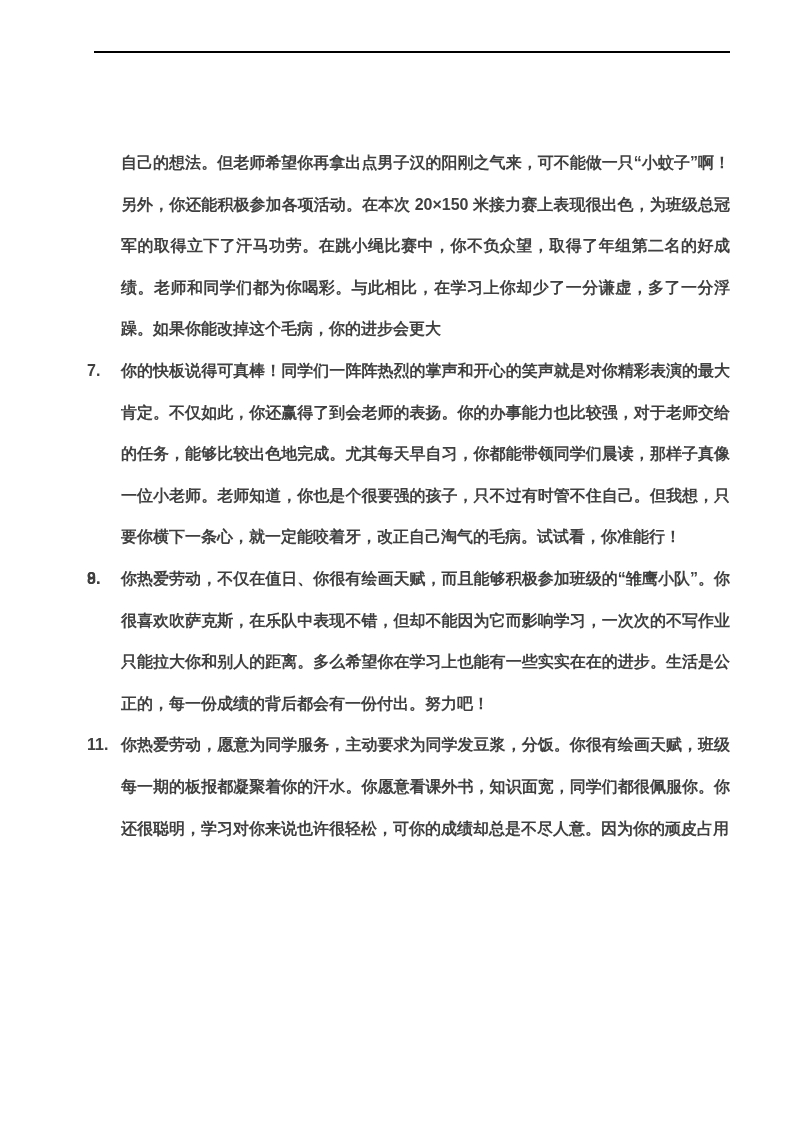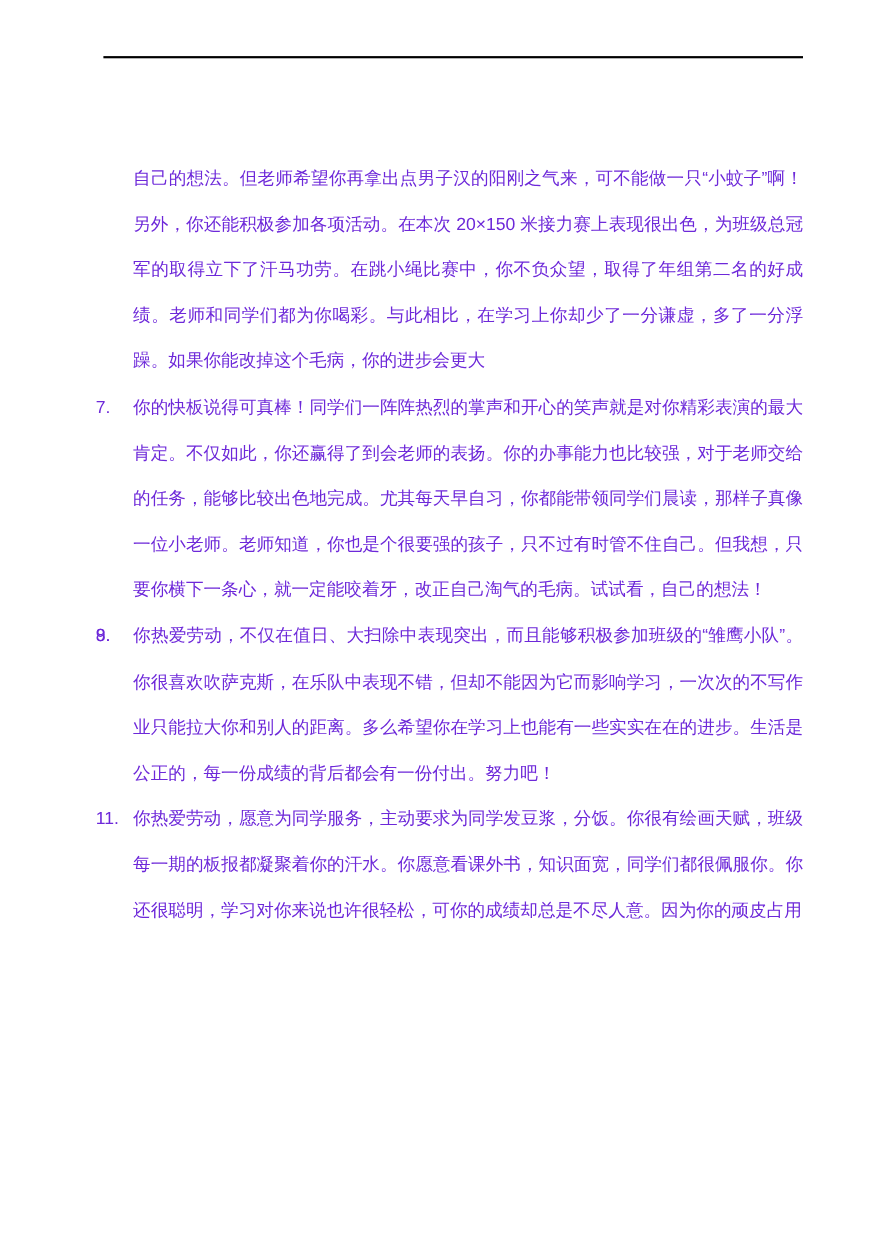--- a/index.html
+++ b/index.html
@@ -12,9 +12,10 @@
     width: 793px;
     height: 998px;
     background: #ffffff;
-    color: #6d28d9;
+    color: #404040;
     font-family: "Liberation Sans", sans-serif;
     overflow: hidden;
+    font-weight: bold;
   }
   .header-rule {
     position: absolute;

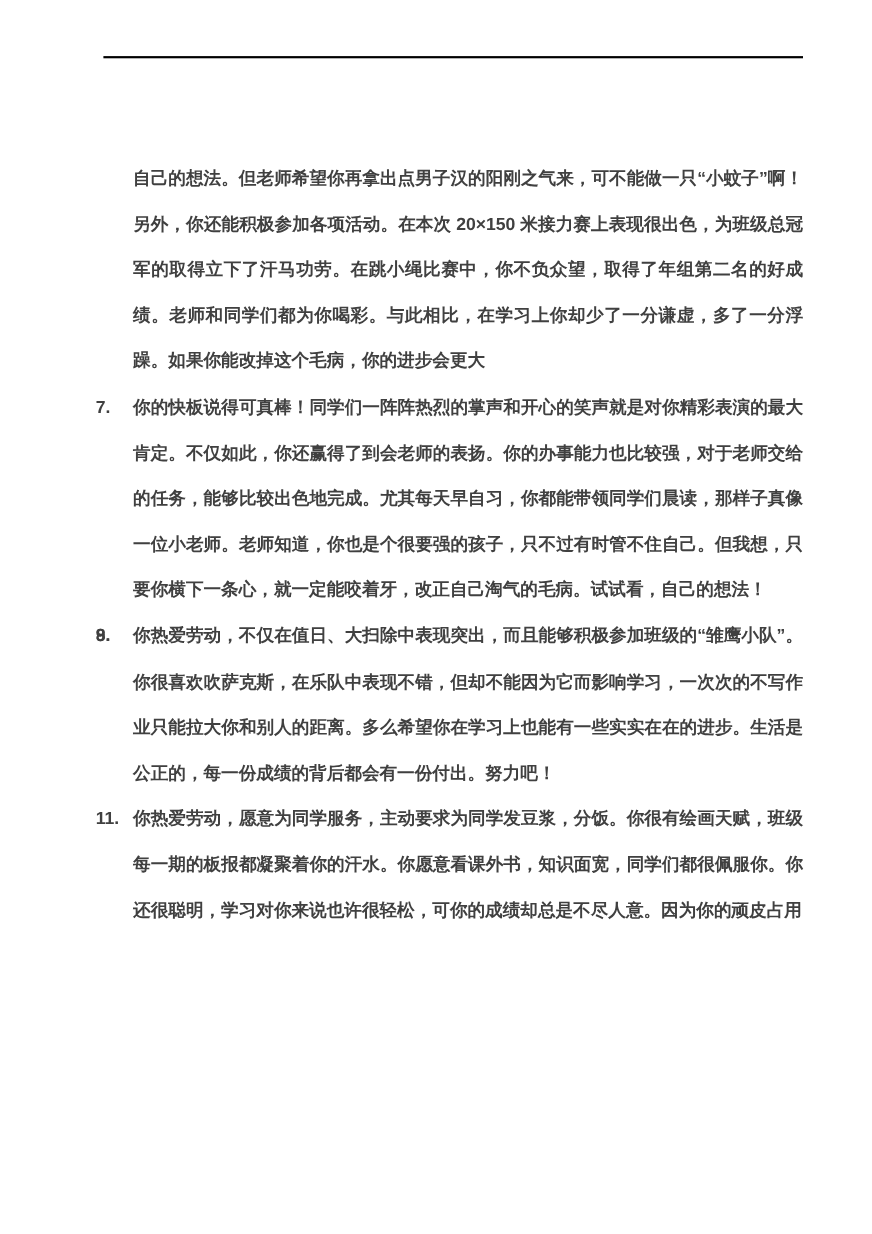--- a/index.html
+++ b/index.html
@@ -65,7 +65,7 @@
 
     <div class="list-item">
       <span class="list-marker">7.</span>
-      <span>你的快板说得可真棒！同学们一阵阵热烈的掌声和开心的笑声就是对你精彩表演的最大肯定。不仅如此，你还赢得了到会老师的表扬。你的办事能力也比较强，对于老师交给的任务，能够比较出色地完成。尤其每天早自习，你都能带领同学们晨读，那样子真像一位小老师。老师知道，你也是个很要强的孩子，只不过有时管不住自己。但我想，只要你横下一条心，就一定能咬着牙，改正自己淘气的毛病。试试看，自己的想法！</span>
+      <span>你的快板说得可真棒！同学们一阵阵热烈的掌声和开心的笑声就是对你精彩表演的最大肯定。不仅如此，你还赢得了到会老师的表扬。你的办事能力也比较强，对于老师交给的任务，能够比较出色地完成。尤其每天早自习，你都能带领同学们晨读，那样子真像一位小老师。老师知道，你也是个很要强的孩子，只不过有时管不住自己。但我想，只要你横下一条心，就一定能咬着牙，改正自己淘气的毛病。试试看，你准能行！</span>
     </div>
 
     <div class="list-item">

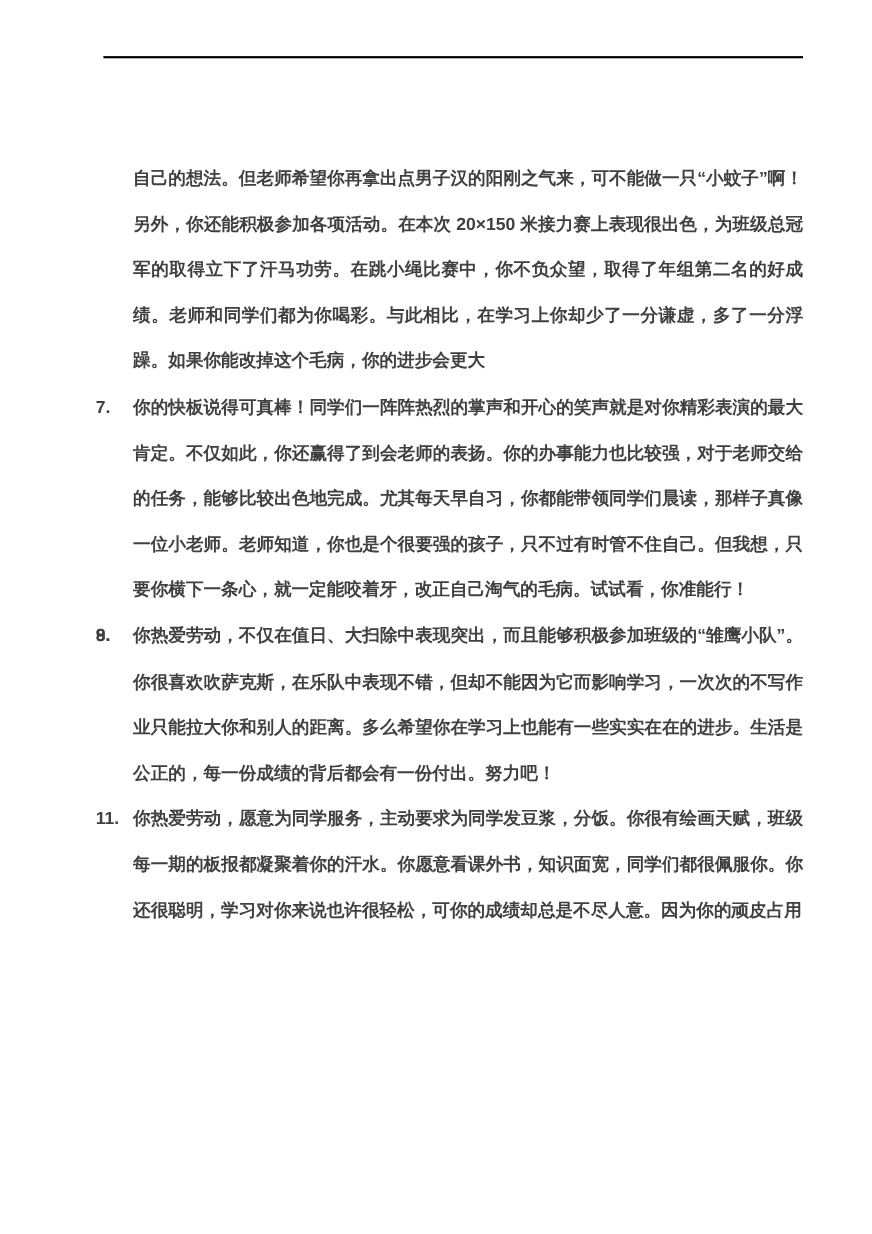--- a/index.html
+++ b/index.html
@@ -74,7 +74,7 @@
 
     <div class="list-item">
       <span class="list-marker">9.</span>
-      <span>你热爱劳动，不仅在值日、大扫除中表现突出，而且能够积极参加班级的“雏鹰小队”。你很喜欢吹萨克斯，在乐队中表现不错，但却不能因为它而影响学习，一次次的不写作业只能拉大你和别人的距离。多么希望你在学习上也能有一些实实在在的进步。生活是公正的，每一份成绩的背后都会有一份付出。努力吧！</span>
+      <span>你热爱劳动，不仅在值日、你很有绘画天赋，而且能够积极参加班级的“雏鹰小队”。你很喜欢吹萨克斯，在乐队中表现不错，但却不能因为它而影响学习，一次次的不写作业只能拉大你和别人的距离。多么希望你在学习上也能有一些实实在在的进步。生活是公正的，每一份成绩的背后都会有一份付出。努力吧！</span>
     </div>
 
     <div class="list-item">

